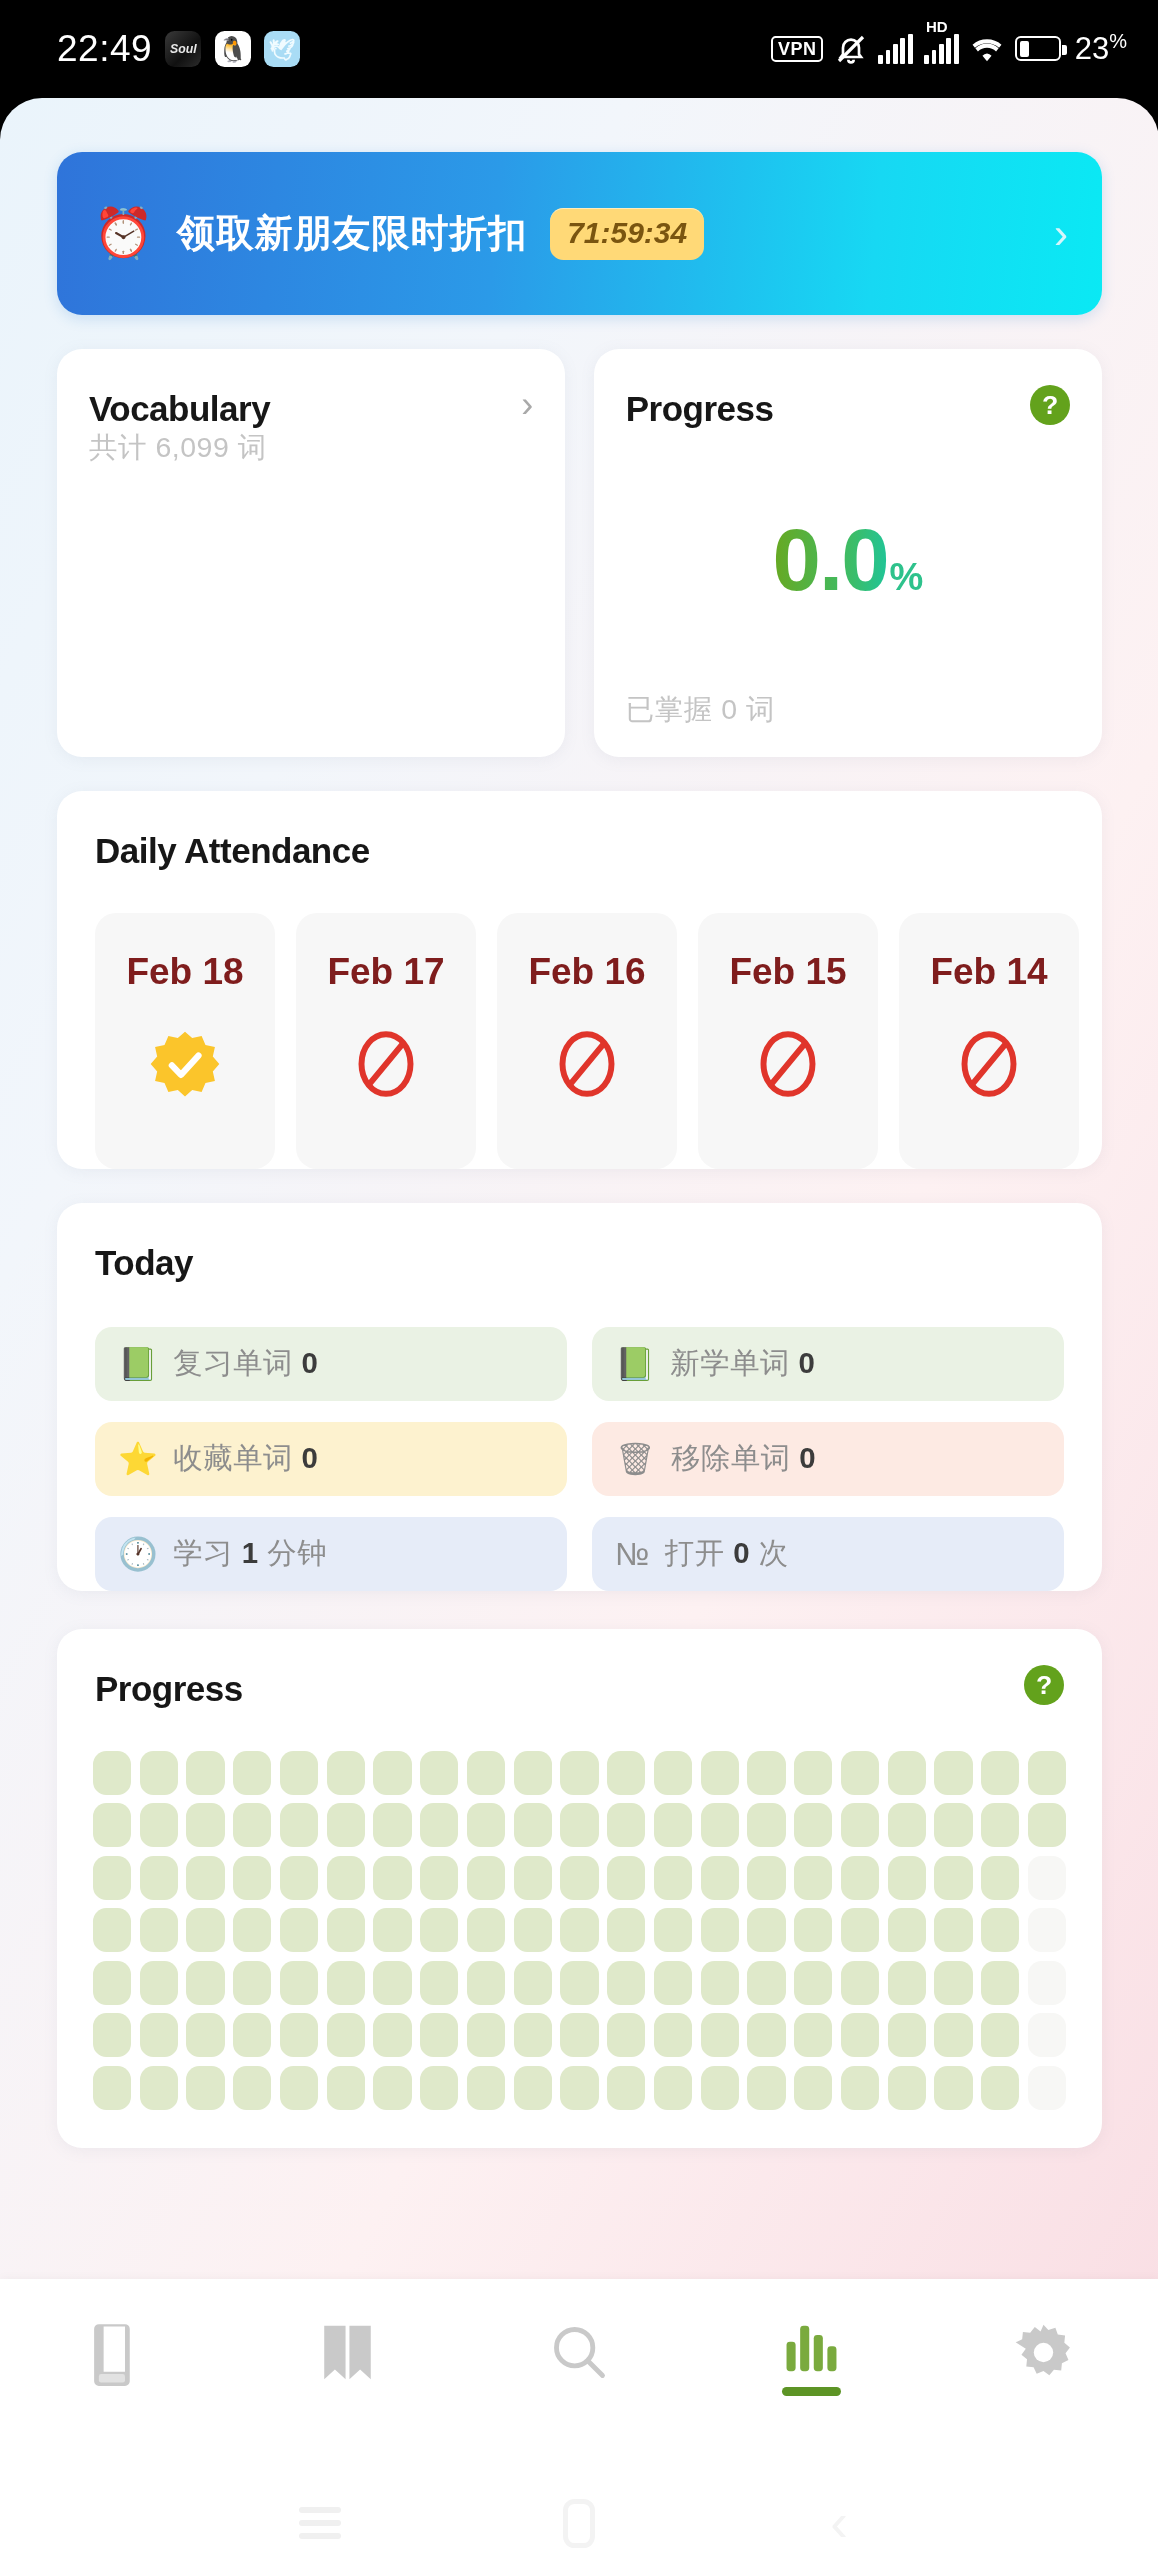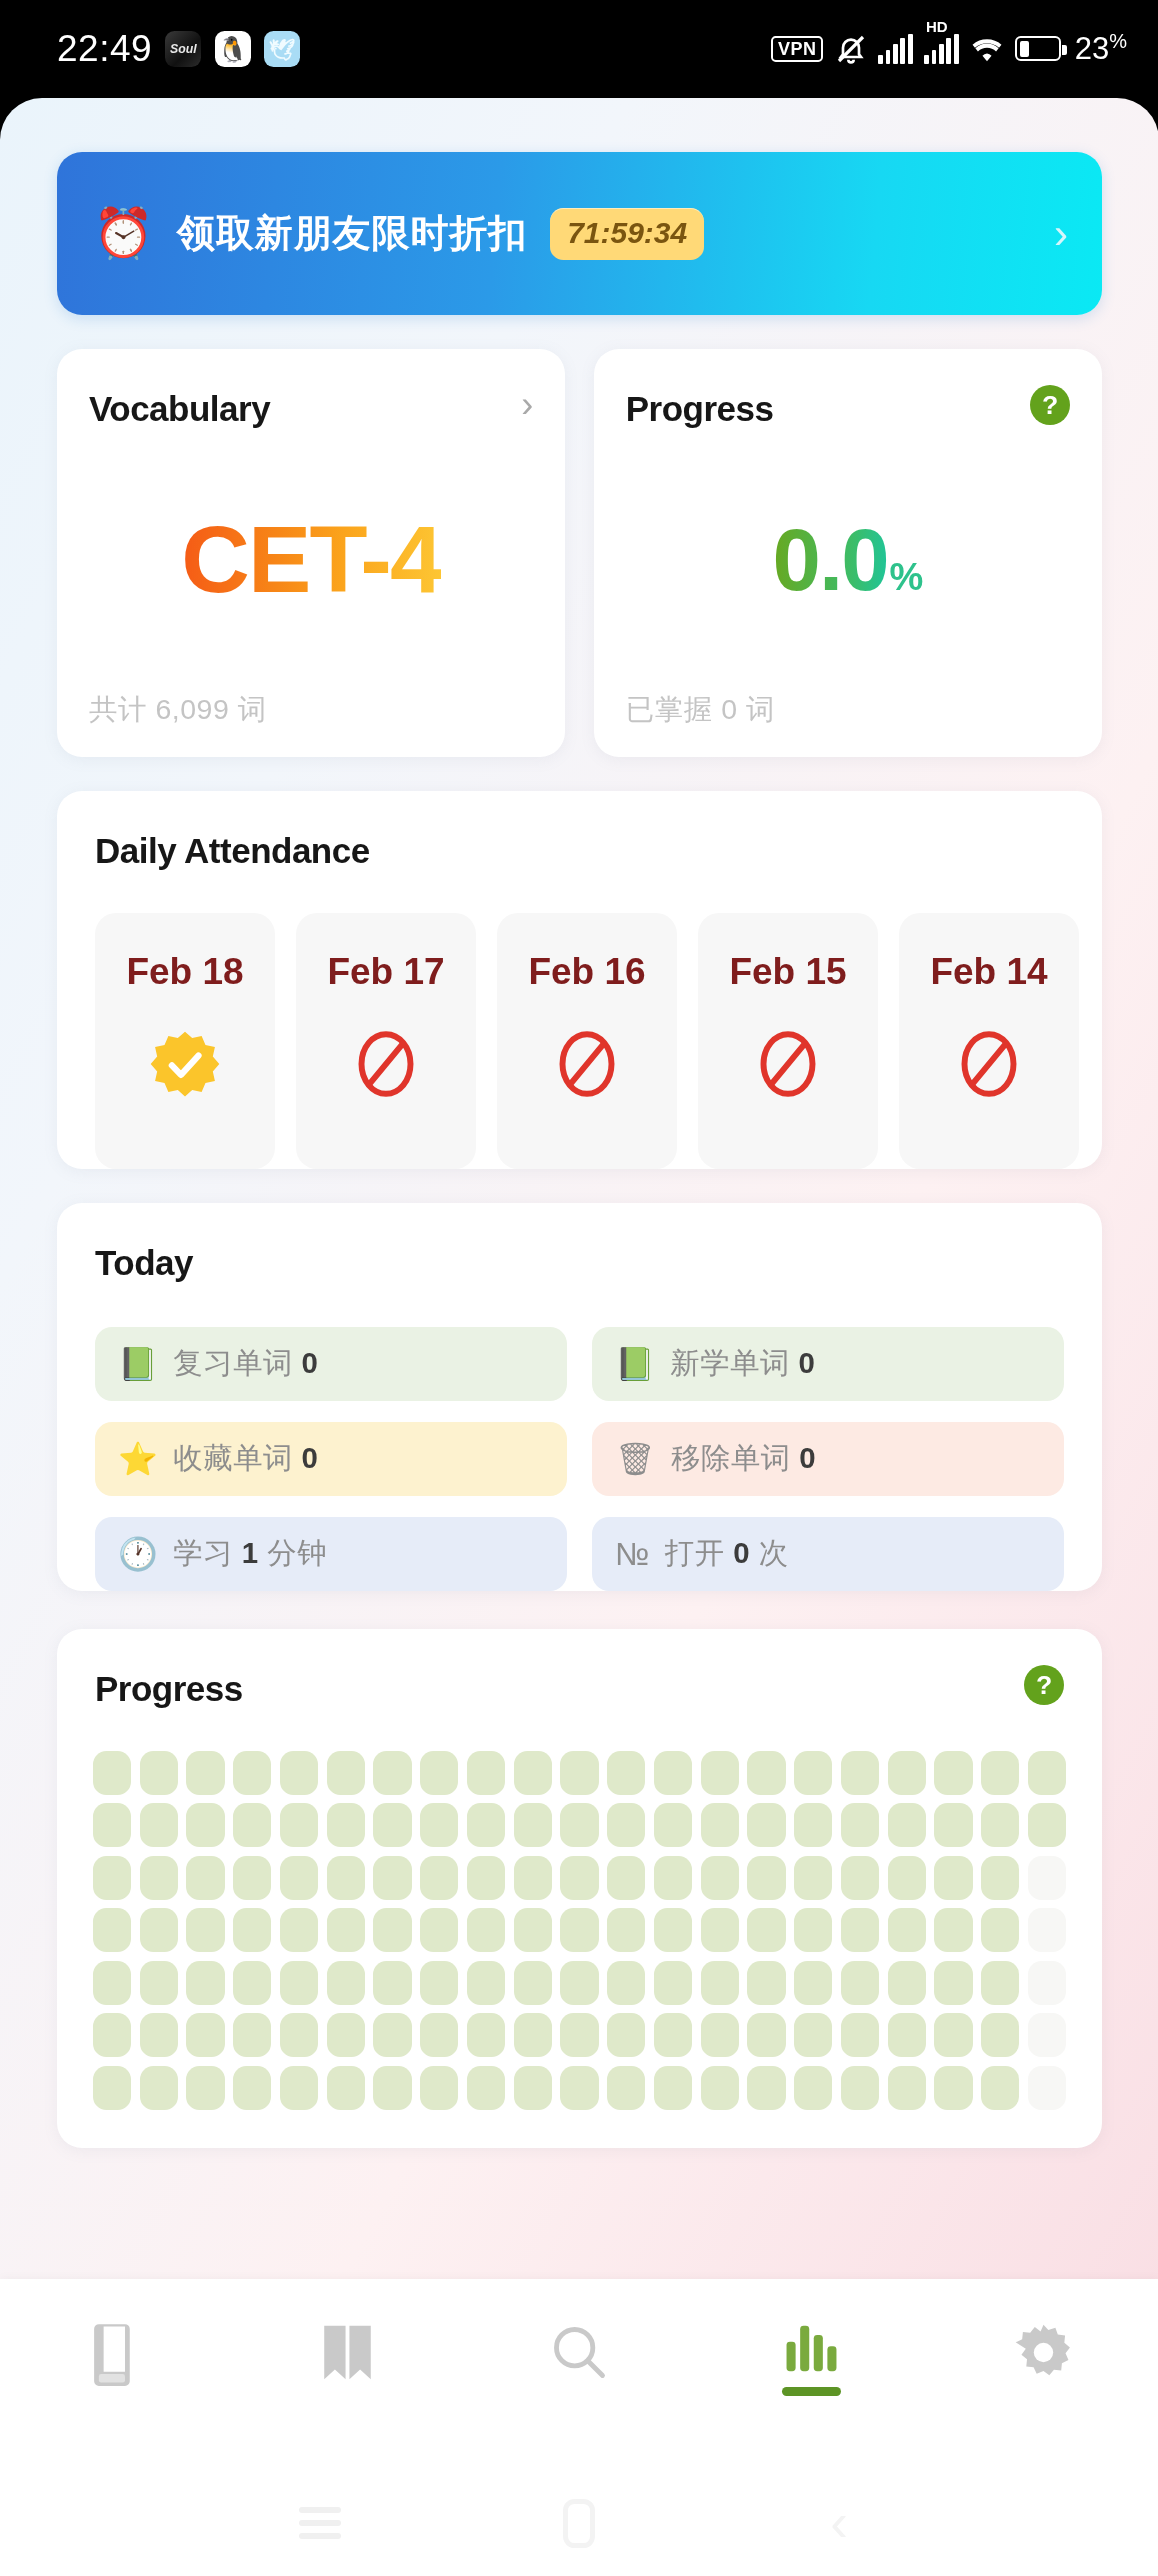--- a/index.html
+++ b/index.html
@@ -224,9 +224,6 @@
             <span class="card-title">Vocabulary</span>
             <span class="chev-sm">›</span>
           </div>
-          <div class="big-center">
-            <span class="cet">CET-4</span>
-          </div>
           <div class="card-foot">共计 6,099 词</div>
         </div>
 

